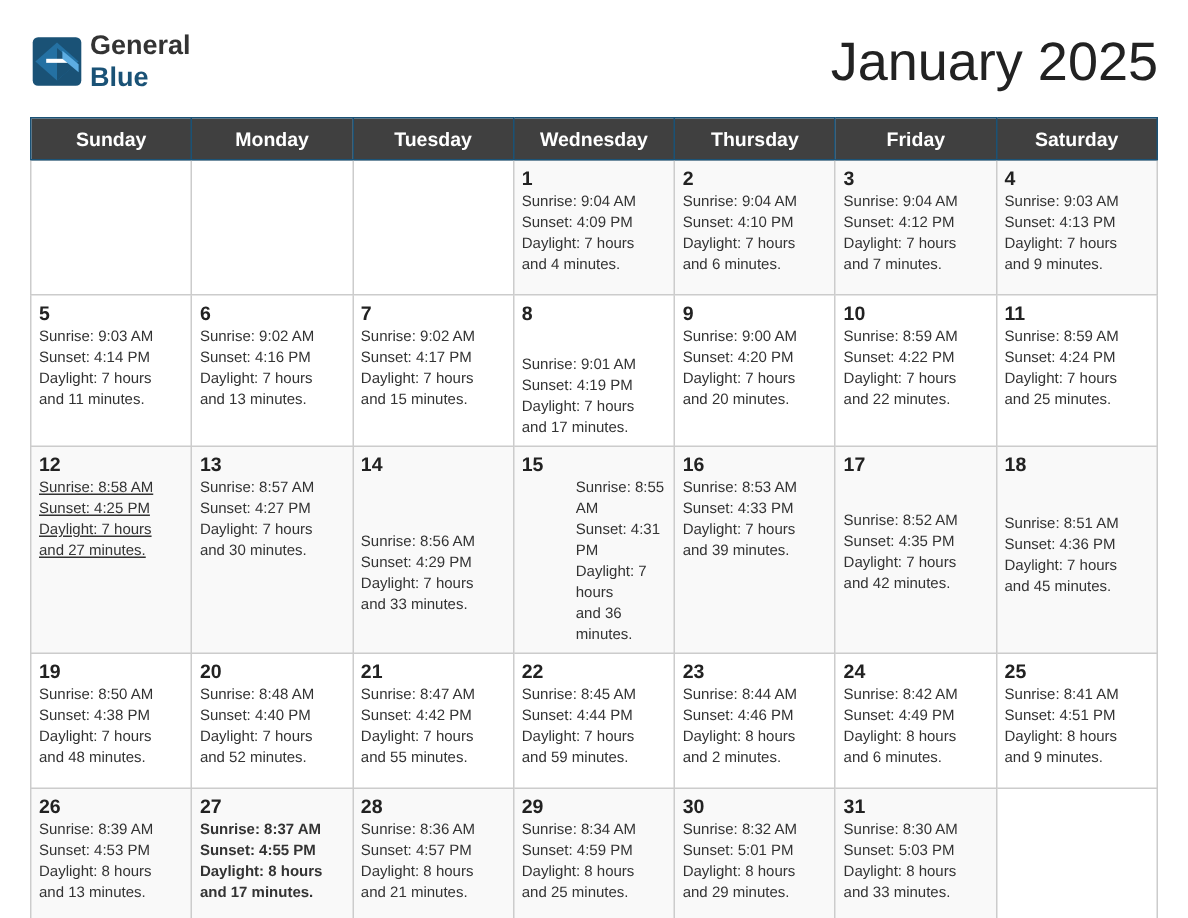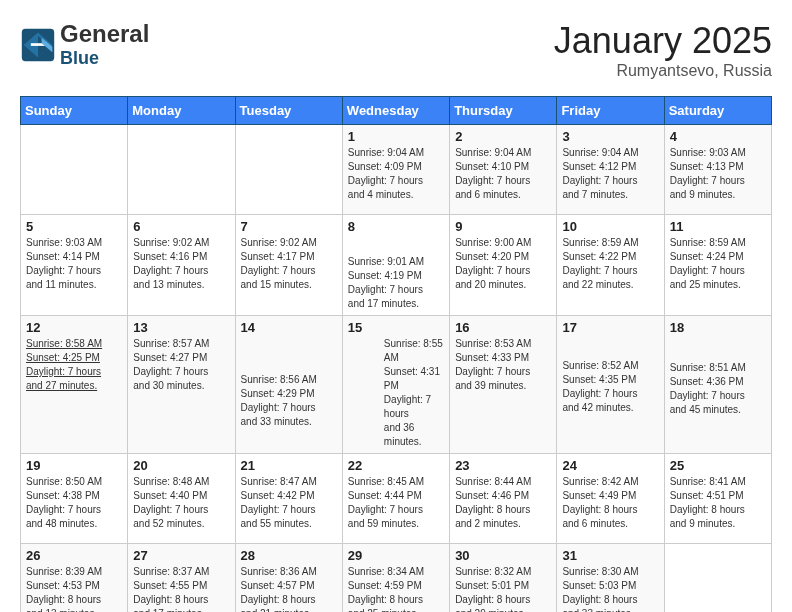--- a/index.html
+++ b/index.html
@@ -21,7 +21,7 @@
       align-items: center;
     }
     .logo-text-general {
-      font-size: 24px;
+      font-size: 18px;
       font-weight: bold;
       color: #333;
     }

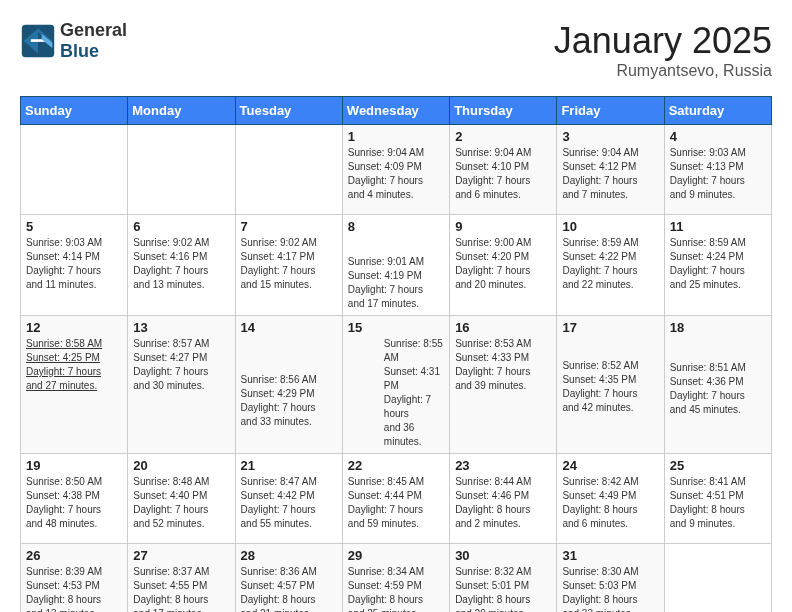--- a/index.html
+++ b/index.html
@@ -108,7 +108,6 @@
   </div>
   <div class="title-block">
     <div class="calendar-title">January 2025</div>
-    <div class="calendar-subtitle">Rumyantsevo, Russia</div>
   </div>
 </div>
 

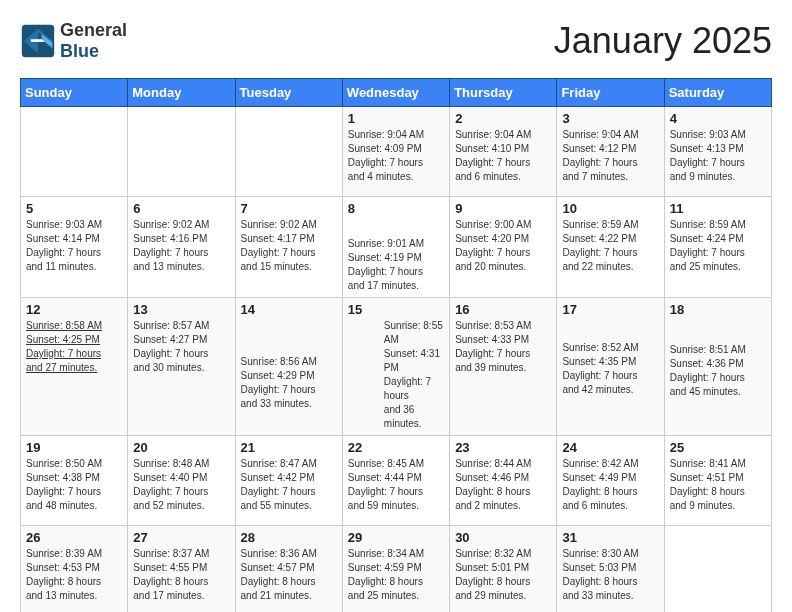--- a/index.html
+++ b/index.html
@@ -53,12 +53,12 @@
       table-layout: fixed;
     }
     thead tr th {
-      background-color: #3b82f6;
+      background-color: #404040;
       color: #fff;
       font-size: 13px;
       font-weight: bold;
       padding: 6px 4px;
-      text-align: left;
+      text-align: center;
       border: 1px solid #1a5276;
     }
     tbody tr td {

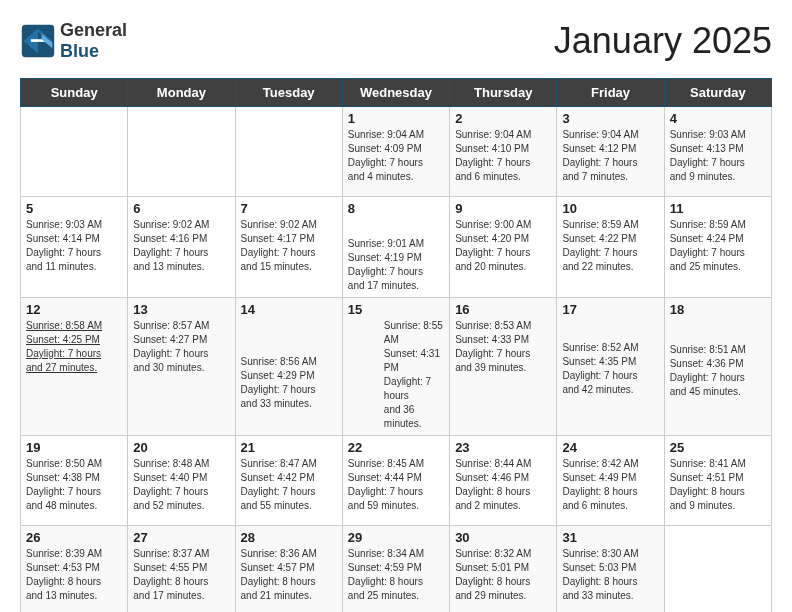--- a/index.html
+++ b/index.html
@@ -320,7 +320,7 @@
         </td>
         <td>
           <div class="day-num">27</div>
-          <div class="day-info" style="white-space: pre-line;">Sunrise: 8:37 AM
+          <div class="day-info" style="white-space: pre-line; font-weight: bold;">Sunrise: 8:37 AM
 Sunset: 4:55 PM
 Daylight: 8 hours
 and 17 minutes.</div>

